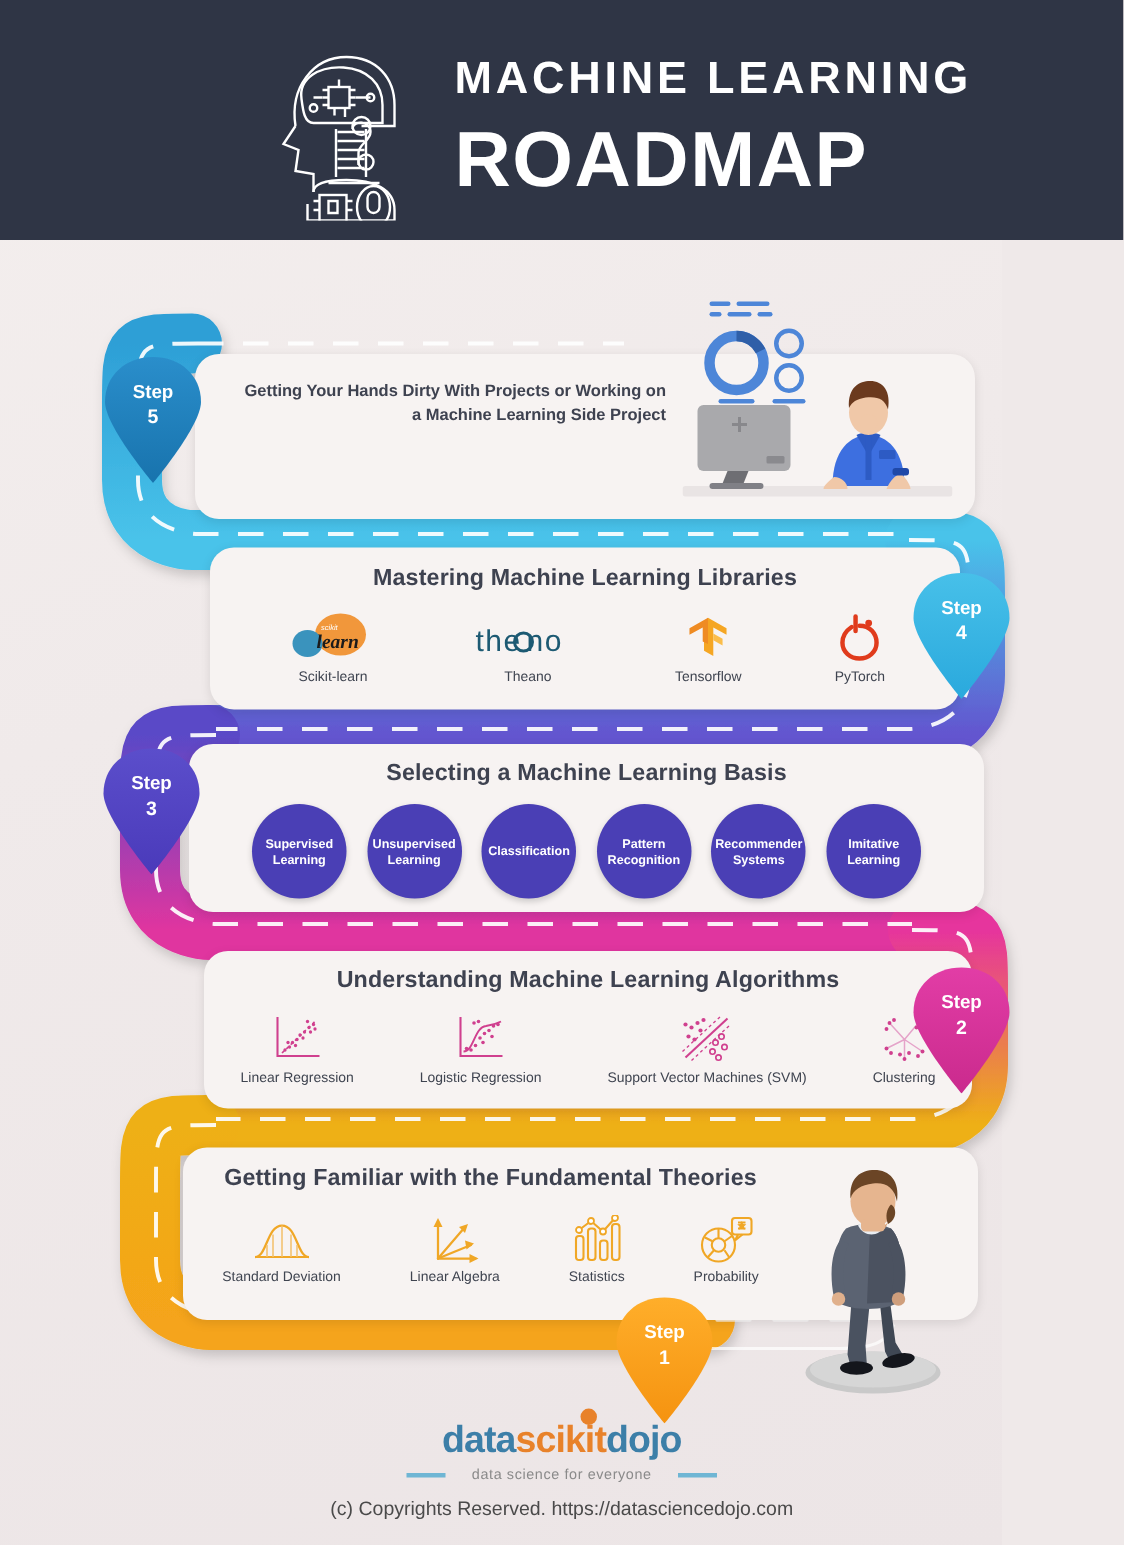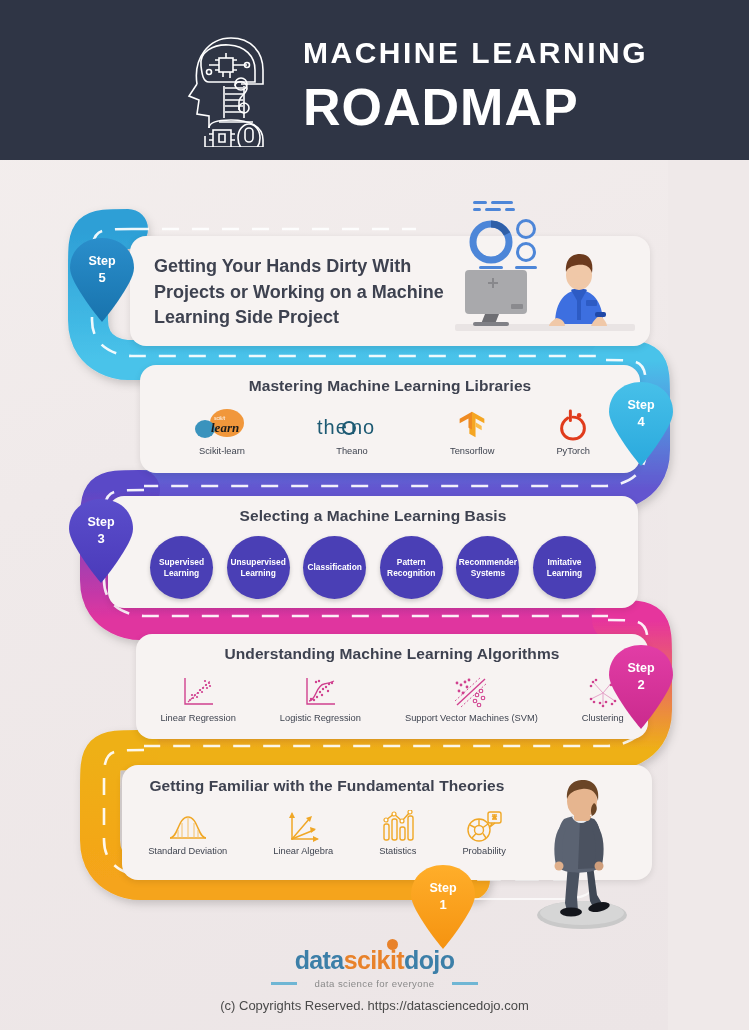--- a/index.html
+++ b/index.html
@@ -43,7 +43,7 @@
 
   
   .p5-text { position:absolute; left:24px; top:18px; width:290px;
-             font-size:18px; font-weight:bold; color:#3e4250; line-height:1.42; }
+             font-size:11px; font-weight:bold; color:#3e4250; line-height:1.42;text-align:right; }
 
   
   .icon-row { display:flex; justify-content:center; align-items:flex-end; }

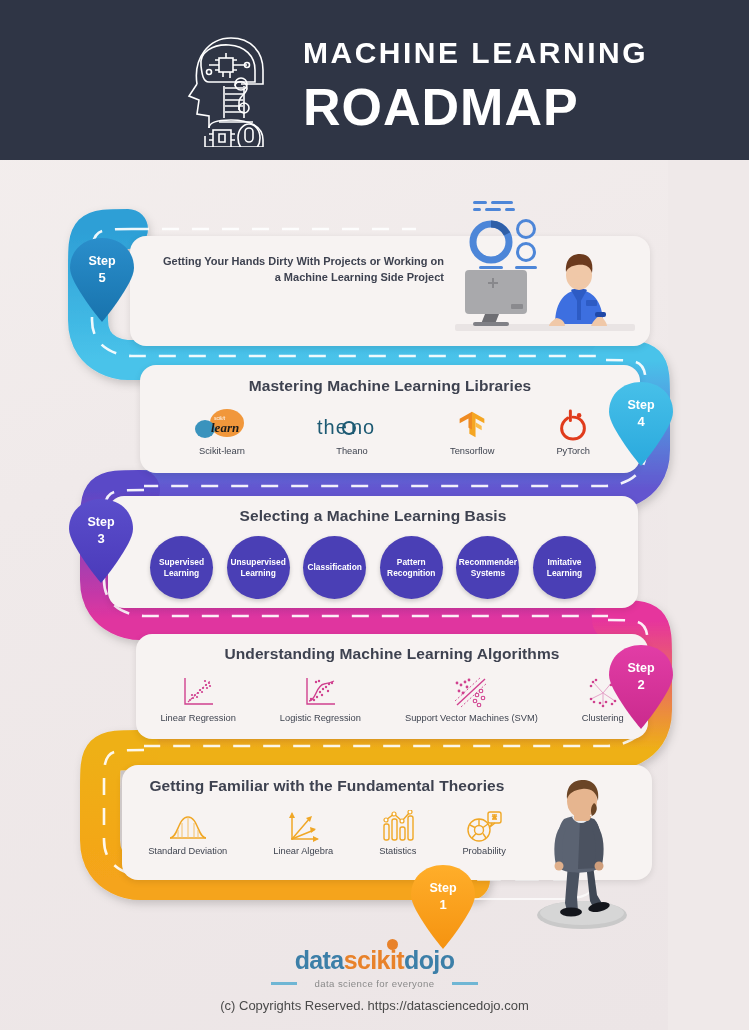--- a/index.html
+++ b/index.html
@@ -34,7 +34,7 @@
 
   .p5 { left:130px;  top:236px; width:520px; height:110px; }
   .p4 { left:140px;  top:365px; width:500px; height:108px; }
-  .p3 { left:108px;  top:496px; width:530px; height:112px; }
+  .p3 { left:126px;  top:496px; width:530px; height:112px; }
   .p2 { left:136px;  top:634px; width:512px; height:105px; }
   .p1 { left:122px;  top:765px; width:530px; height:115px; }
 

